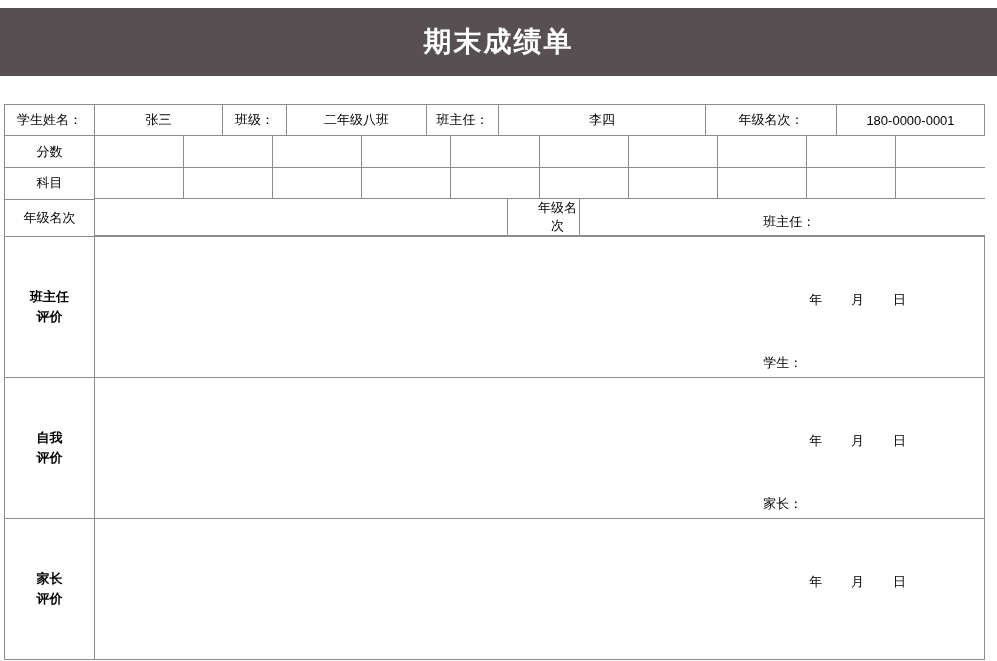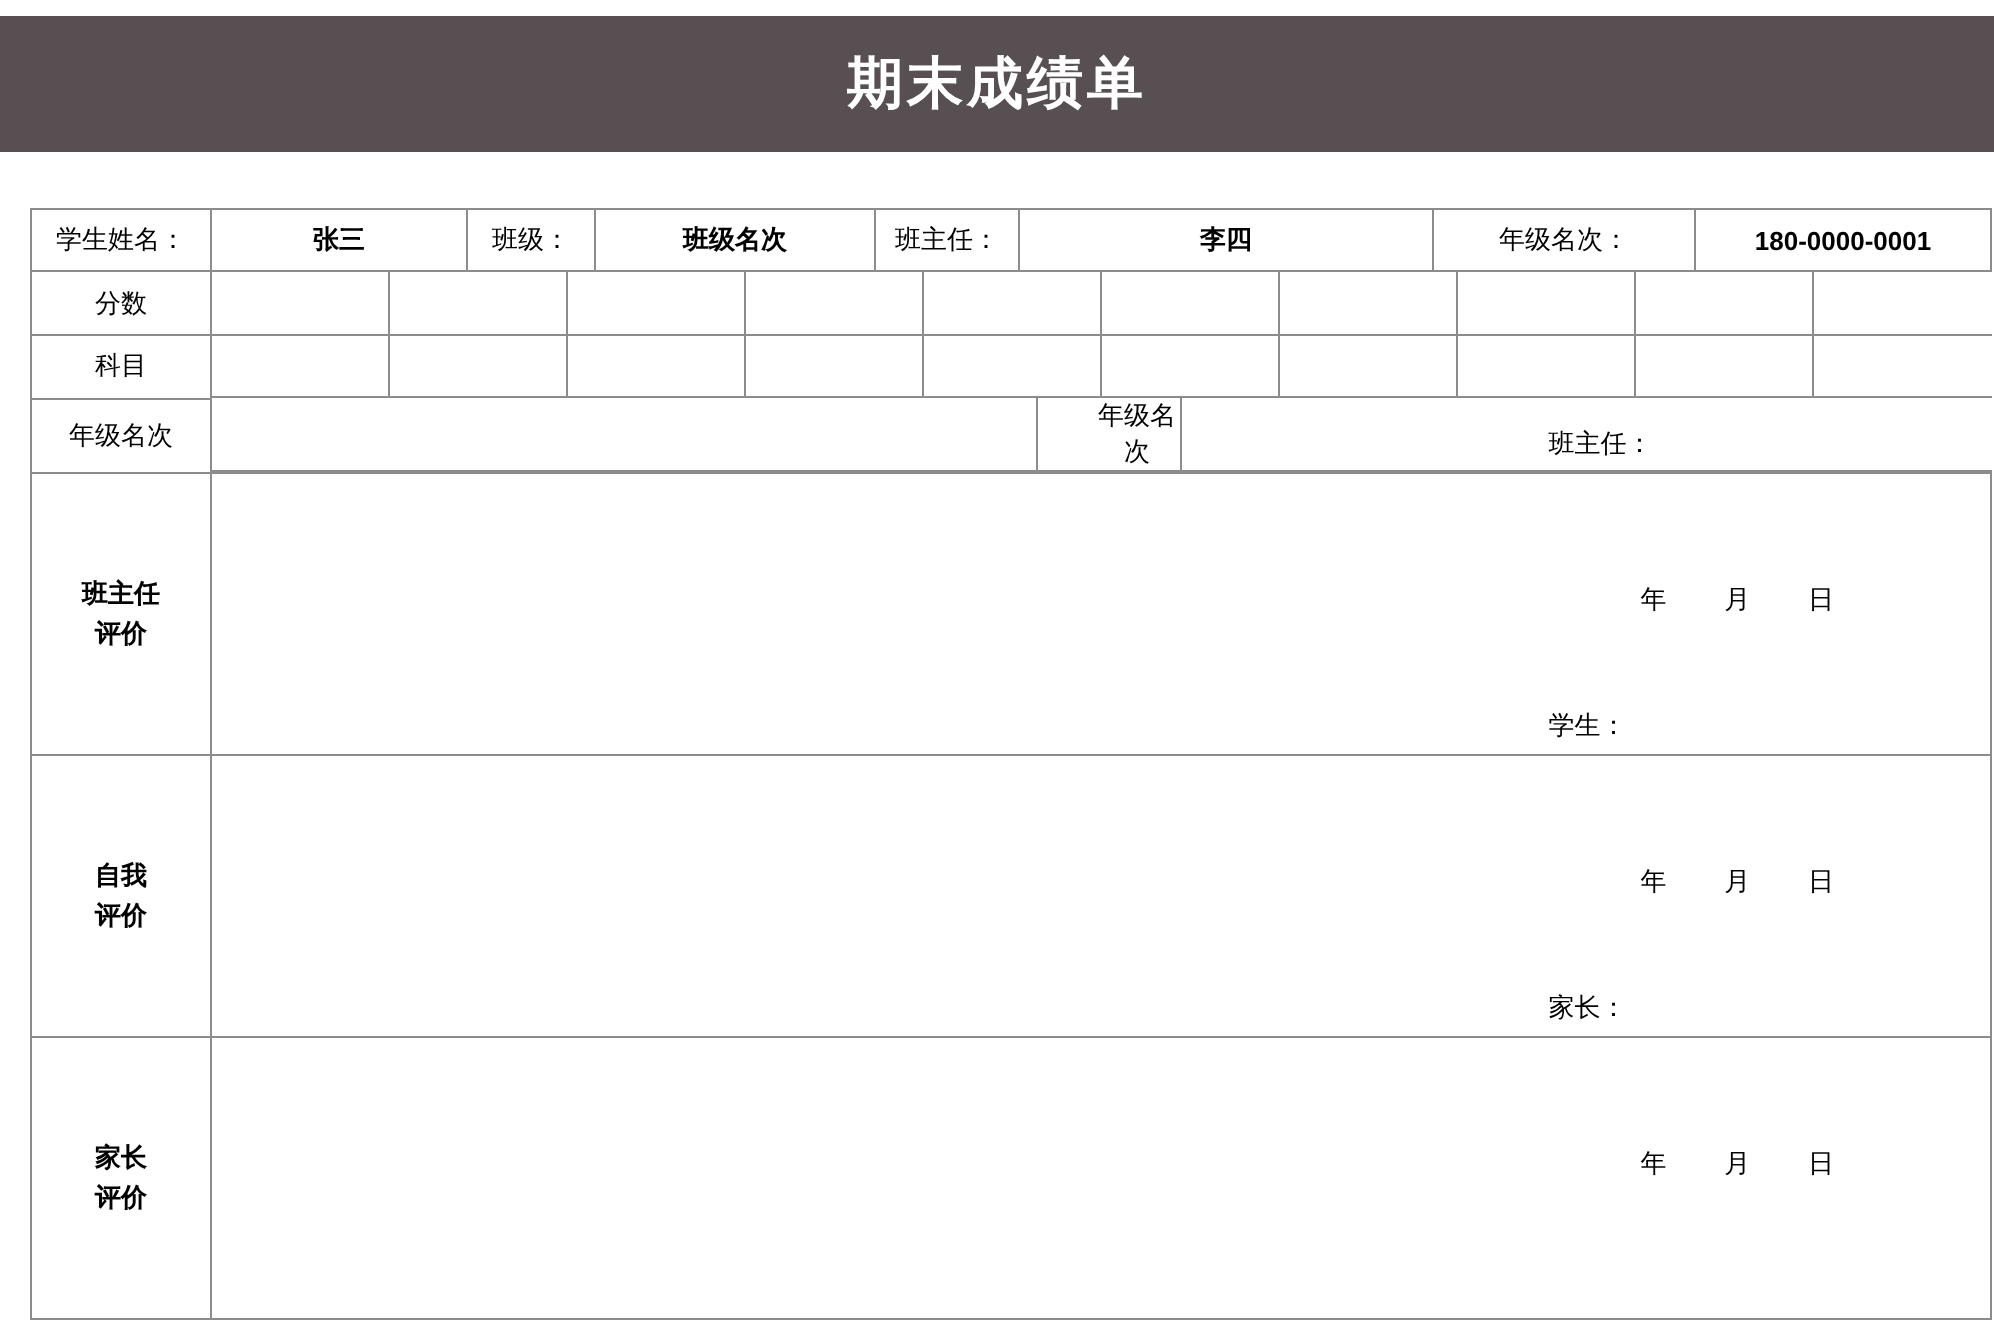--- a/index.html
+++ b/index.html
@@ -35,7 +35,7 @@
   }
   table.sheet {
     position: absolute;
-    left: 15px;
+    left: 4px;
     top: 104px;
     width: 980px;
     border-collapse: collapse;

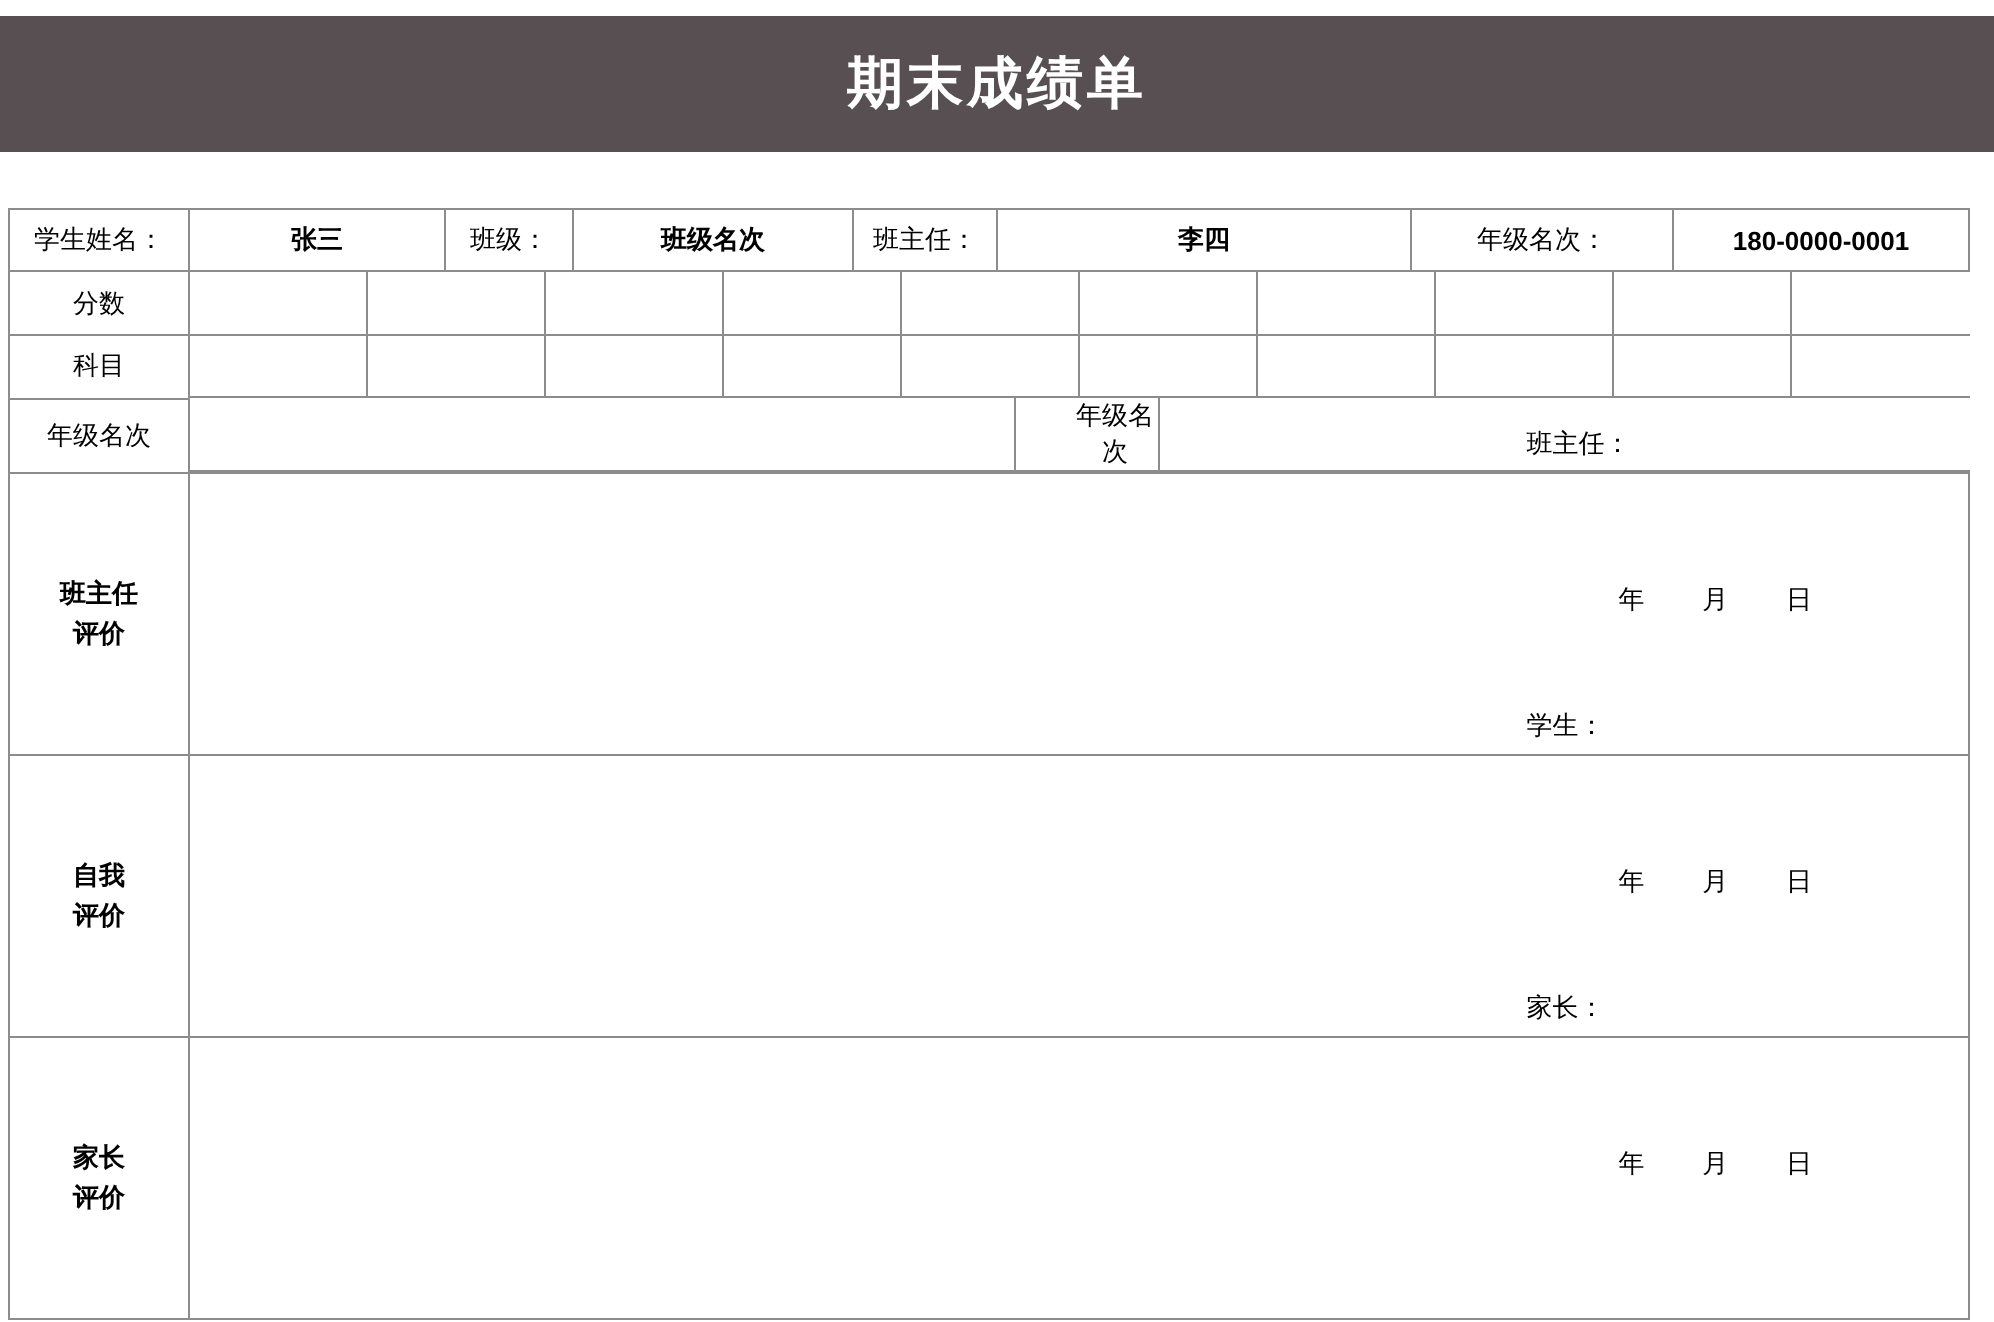--- a/index.html
+++ b/index.html
@@ -58,7 +58,6 @@
   }
   .val {
     font-size: 14px;
-    font-weight: bold;
   }
   .lbl {
     font-size: 13px;

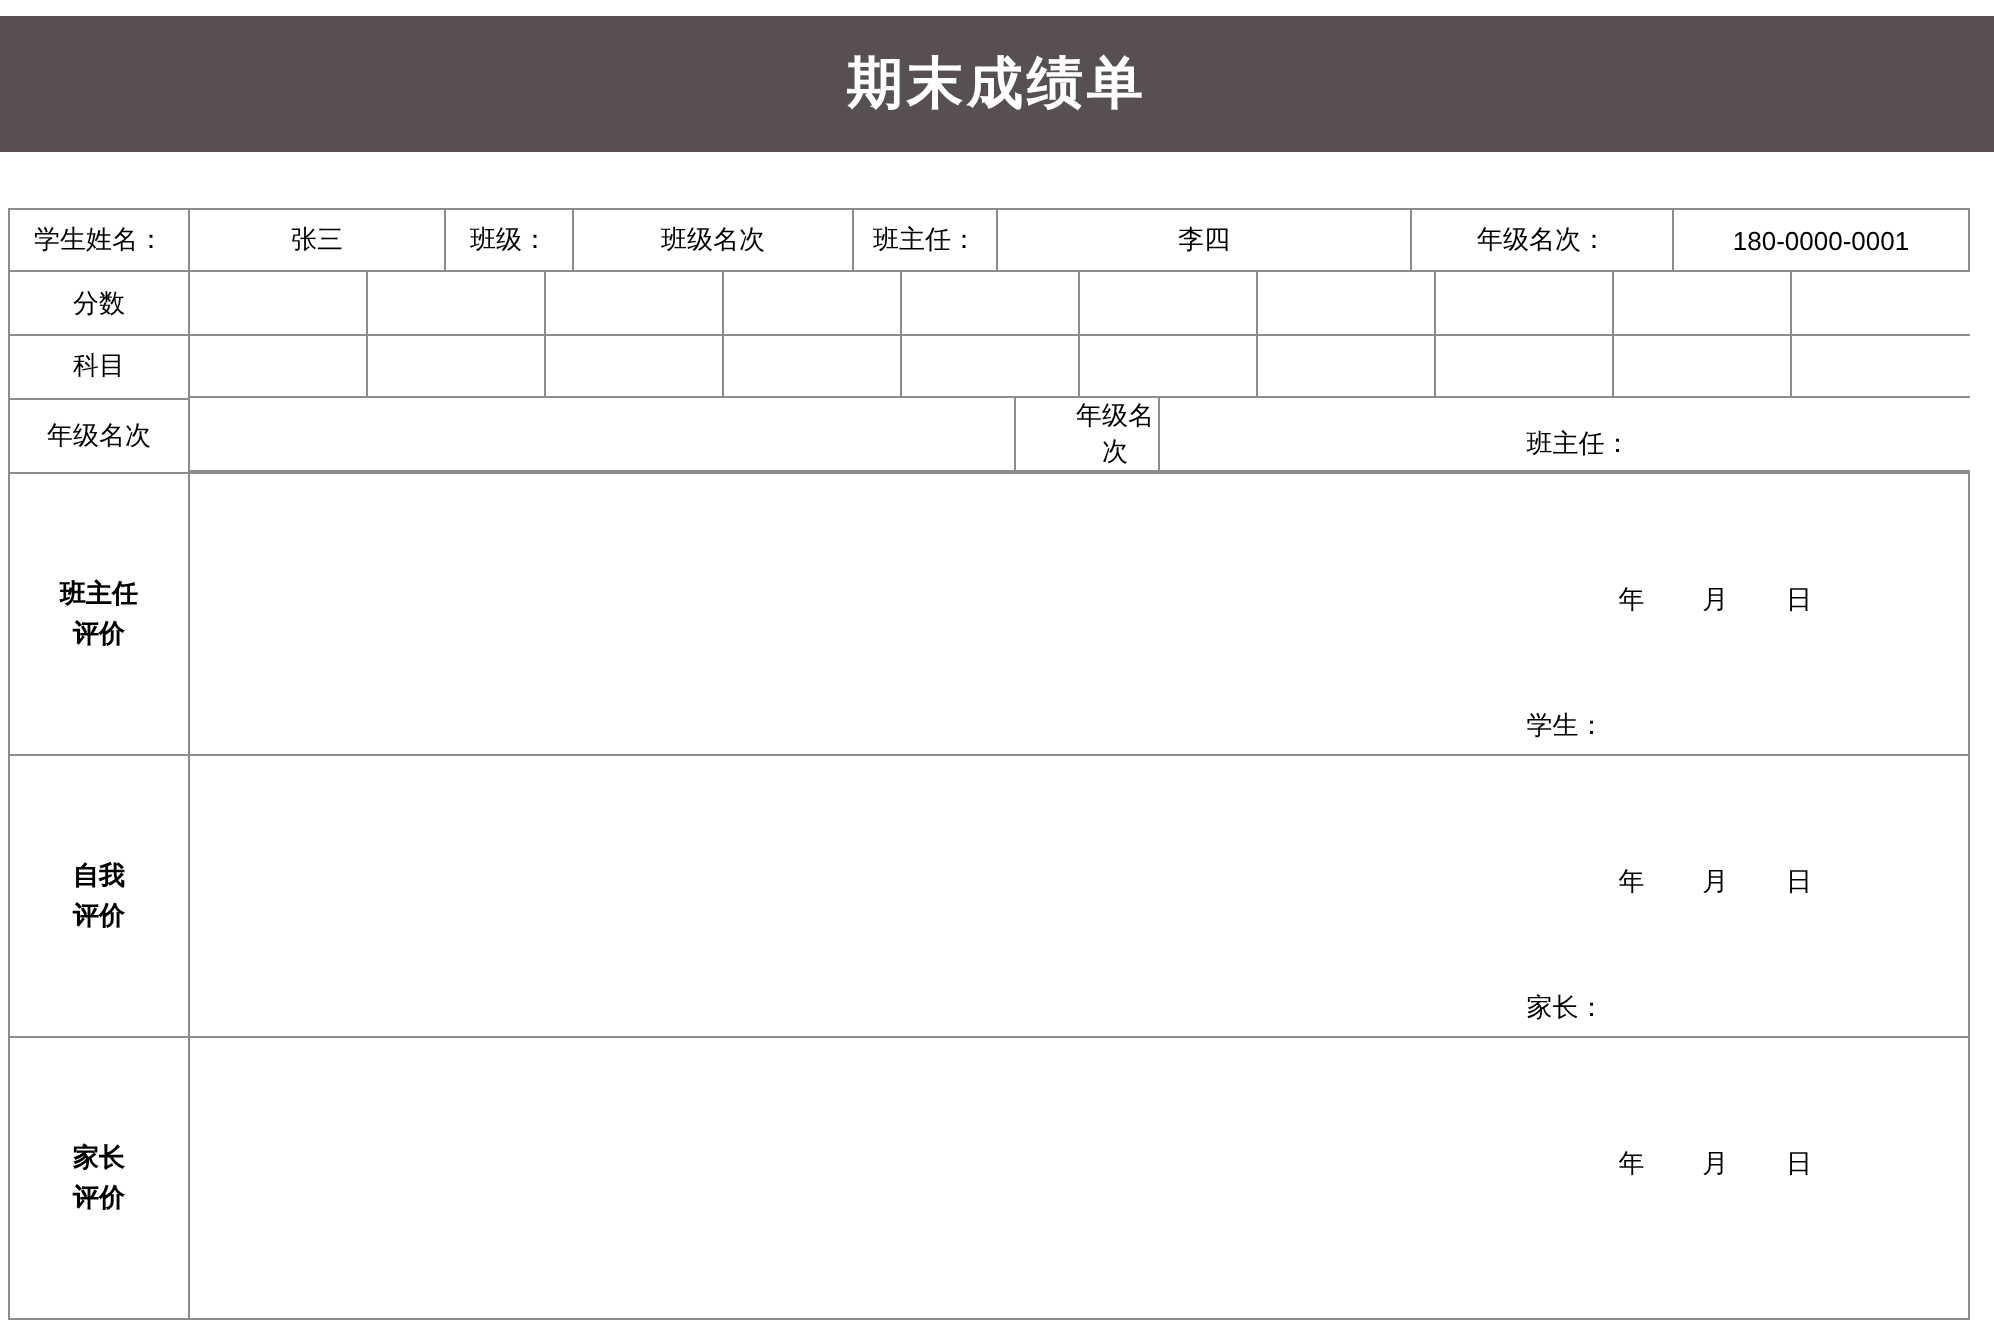--- a/index.html
+++ b/index.html
@@ -115,7 +115,7 @@
         <td class="hdr row-h lbl">学生姓名：</td>
         <td class="row-h val">张三</td>
         <td class="hdr row-h lbl">班级：</td>
-        <td class="row-h val">班级名次</td>
+        <td class="row-h val">二年级八班</td>
         <td class="hdr row-h lbl">班主任：</td>
         <td class="row-h val">李四</td>
         <td class="hdr row-h lbl">年级名次：</td>

